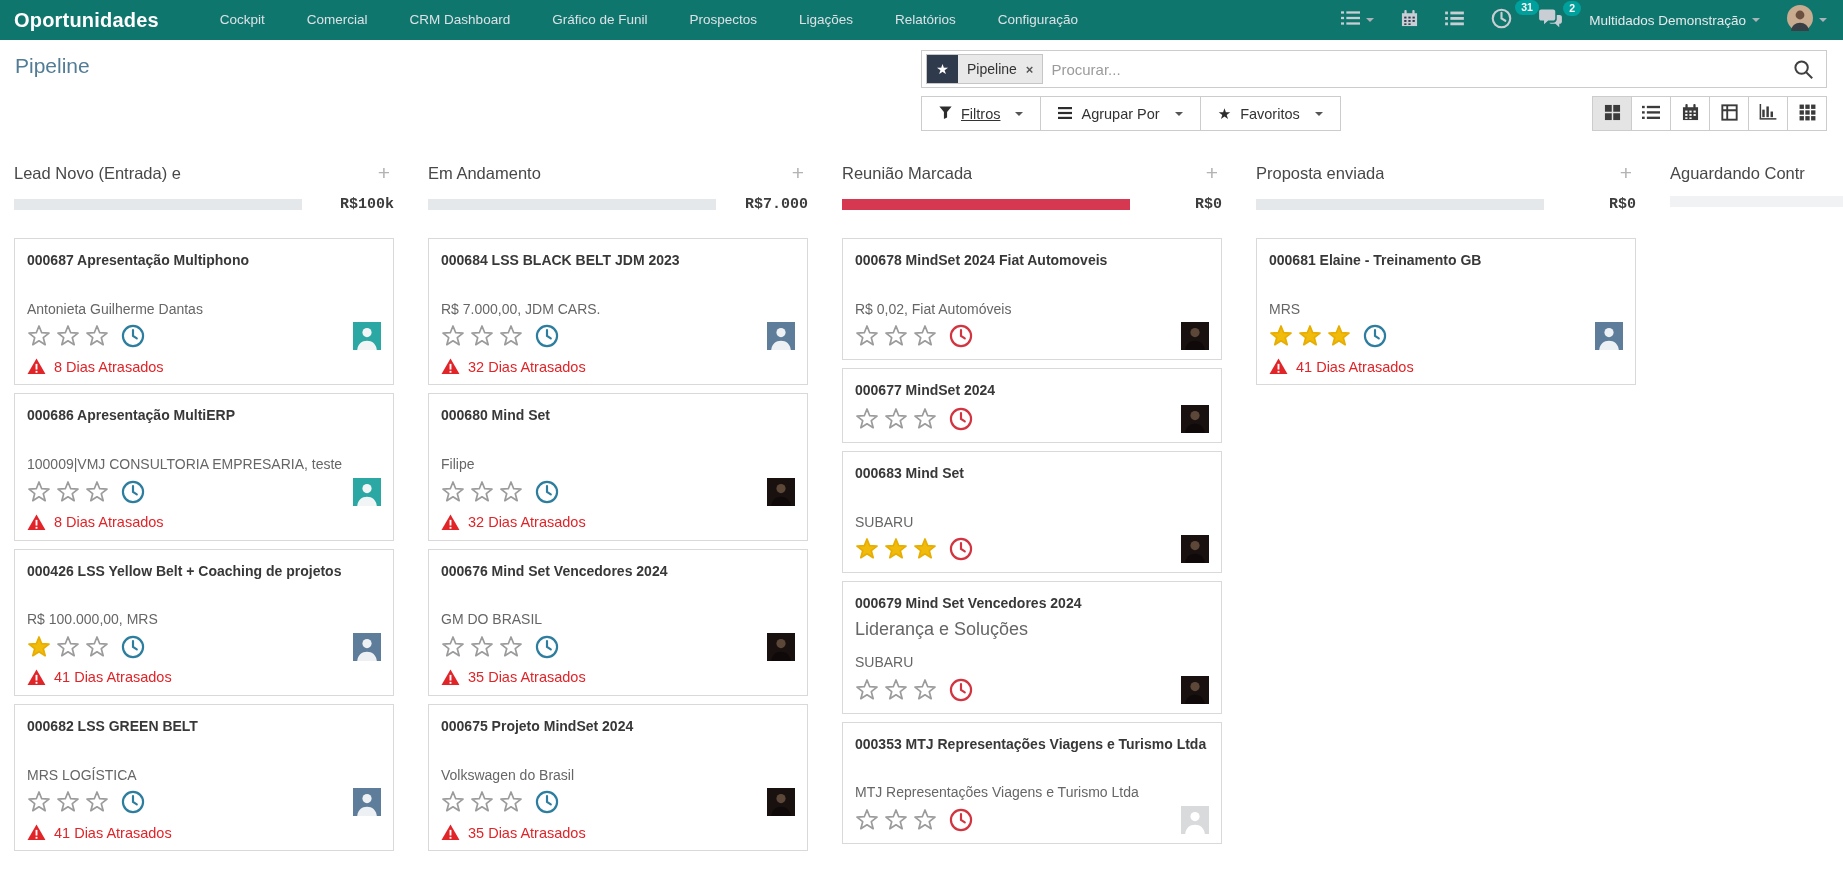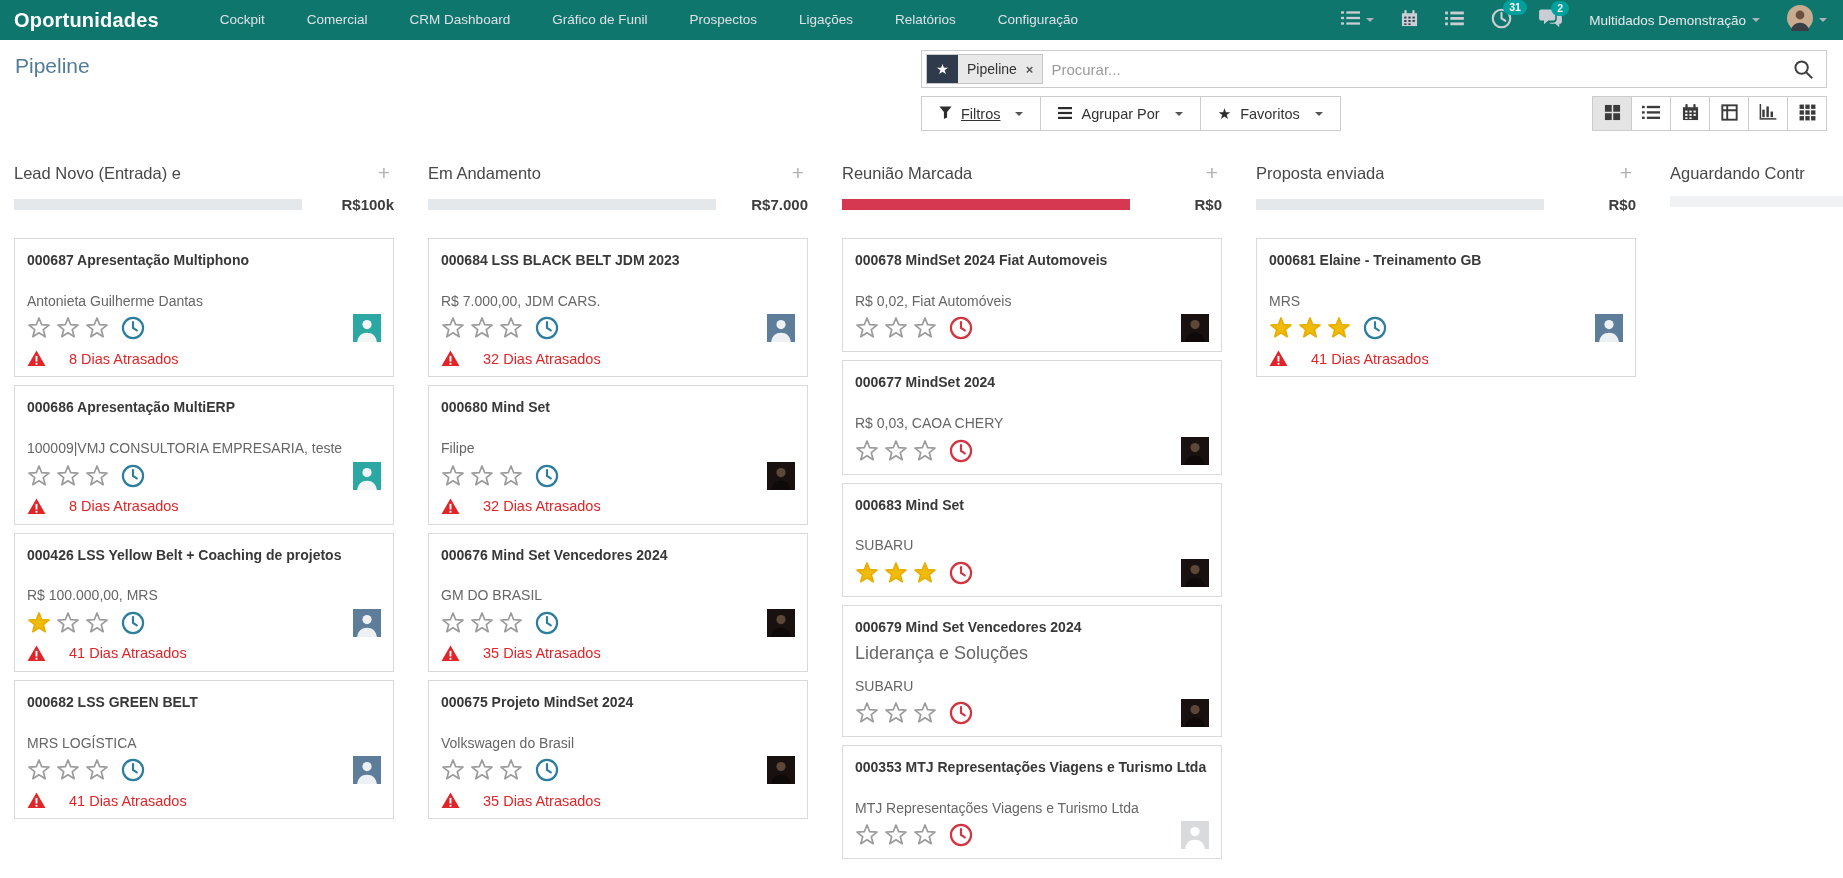--- a/index.html
+++ b/index.html
@@ -14,7 +14,7 @@
   .nav-menu a { color:#dde1e6; font-size:13.5px; padding:0 21px; text-decoration:none; white-space:nowrap; line-height:40px; }
   .nav-right { margin-left:auto; display:flex; align-items:center; gap:27px; }
   .sysicon { position:relative; display:flex; align-items:center; color:#c9ced4; cursor:pointer; }
-  .badge { position:absolute; top:-8px; left:12px; background:#00a09d; color:#fff; font-size:10.5px;
+  .badge { position:absolute; top:-8px; left:24px; background:#00a09d; color:#fff; font-size:10.5px;
     border-radius:10px; padding:1.5px 6px; line-height:1.2; font-weight:700; }
   .caret { display:inline-block; width:0; height:0; border-left:4px solid transparent; border-right:4px solid transparent;
     border-top:4.5px solid #aab2ba; margin-left:6px; }

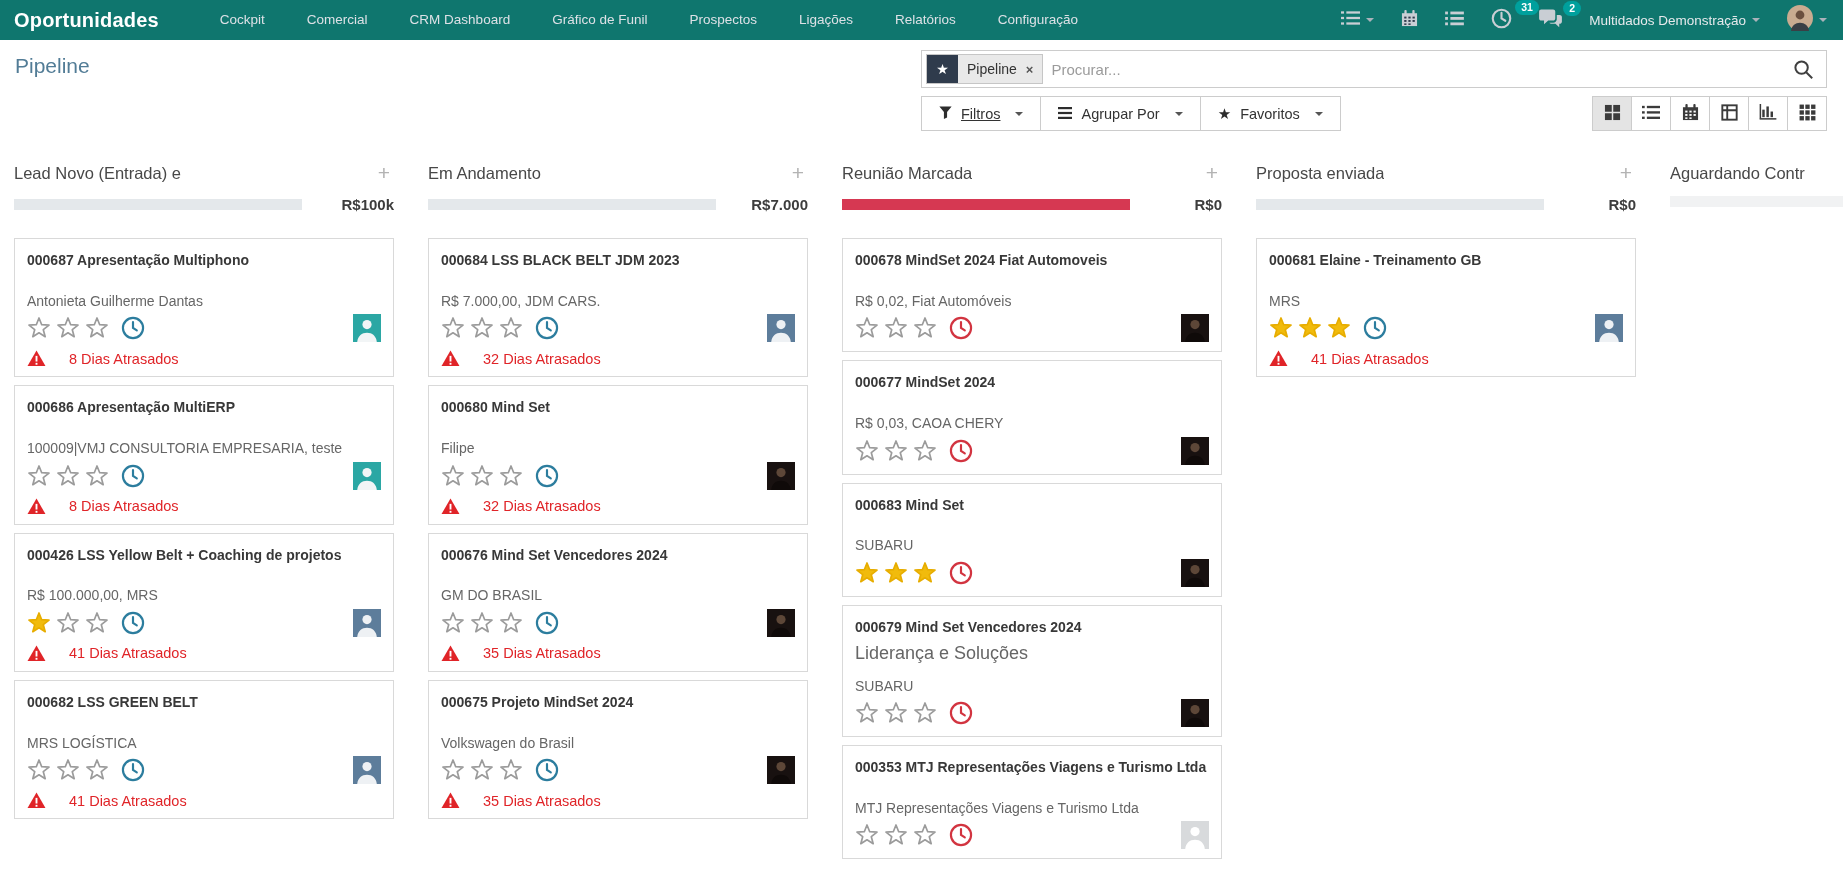--- a/index.html
+++ b/index.html
@@ -59,7 +59,7 @@
   .kcol-title { font-size:16.5px; color:#484848; white-space:nowrap; overflow:hidden; }
   .kcol-plus { color:#b3b3b3; font-size:21px; line-height:20px; cursor:pointer; padding:0 4px; background:none; border:none;
     font-family:"Liberation Sans", sans-serif; }
-  .kcol-progressrow { display:flex; align-items:center; margin:11px 0 25px; }
+  .kcol-progressrow { display:flex; align-items:center; margin:11px 0 25px;font-family:Liberation Mono, monospace; }
   .kbar { width:288px; height:11px; background:#e4e8eb; cursor:pointer; }
   .kbar.full-red { background:#d63852; }
   .kbar.faint { background:#f1f2f3; }

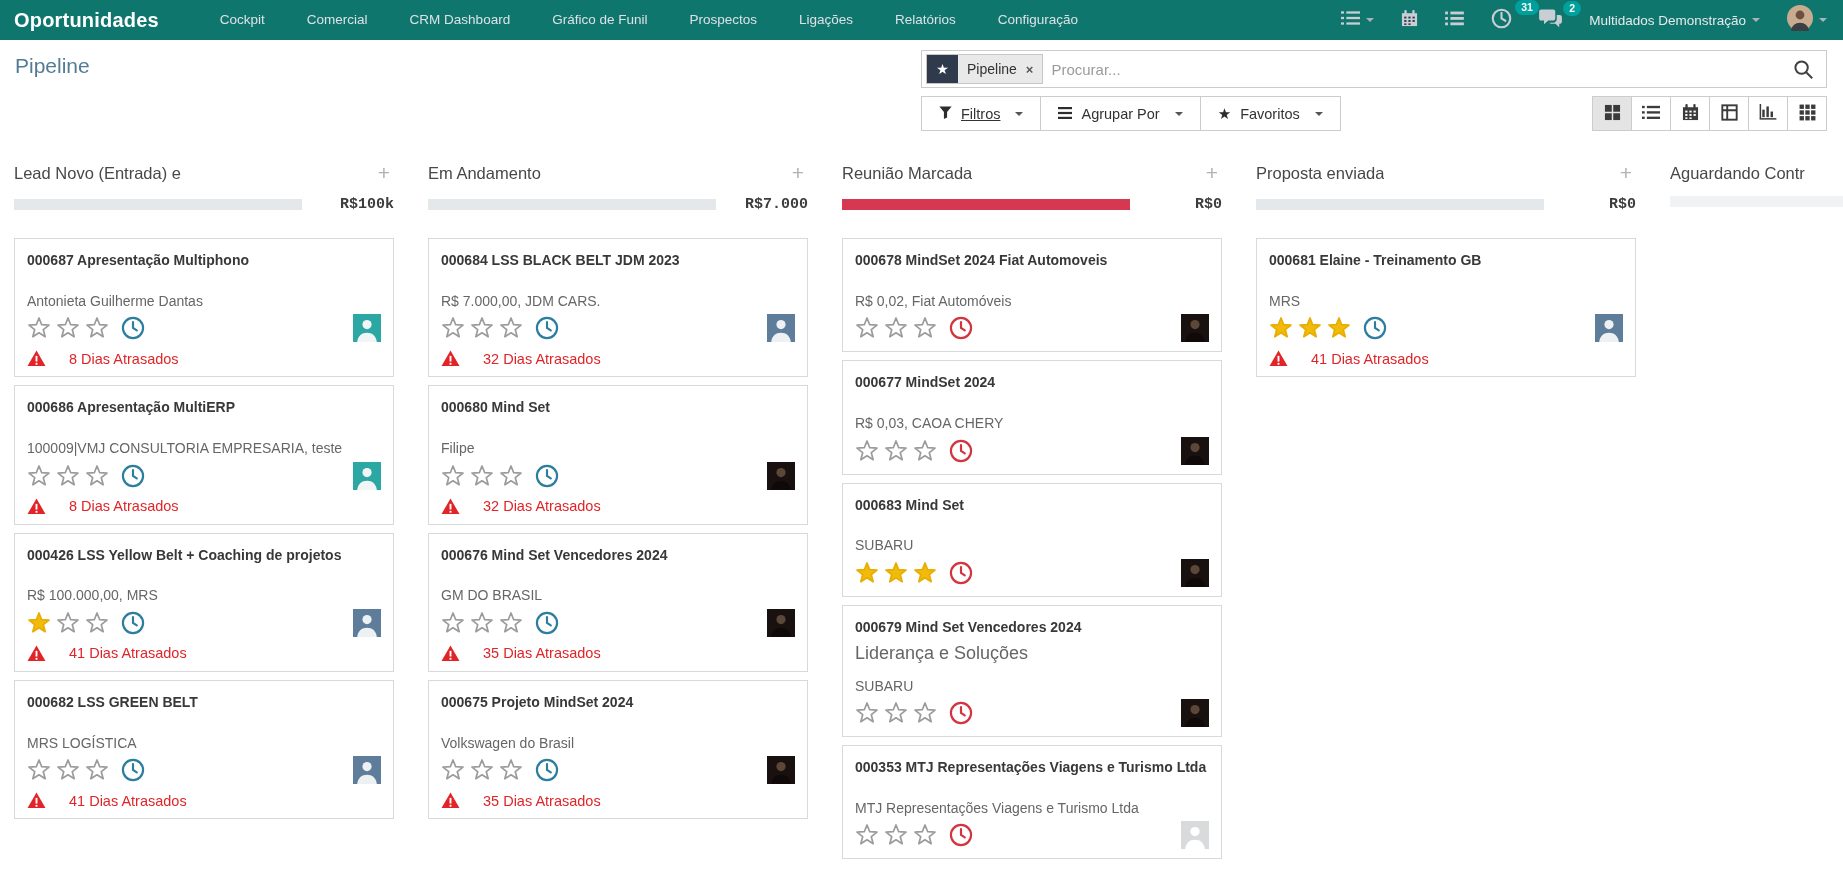--- a/index.html
+++ b/index.html
@@ -67,7 +67,7 @@
   .kcard { border:1px solid #d9d9d9; background:#fff; padding:11px 12px 9px; margin-bottom:8px; cursor:pointer; }
   .kcard-title { font-size:14px; font-weight:700; color:#383838; line-height:1.55; }
   .kcard-tagline { font-size:18px; color:#666; line-height:1.5; margin-top:1px; }
-  .kcard-sub { font-size:14px; color:#666; margin-top:20px; line-height:1.4; }
+  .kcard-sub { font-size:14px; color:#666; margin-top:28px; line-height:1.4; }
   .kcard-sub.tight { margin-top:10px; }
   .kcard-meta { display:flex; align-items:center; margin-top:3px; }
   .stars { display:flex; gap:5px; align-items:center; }

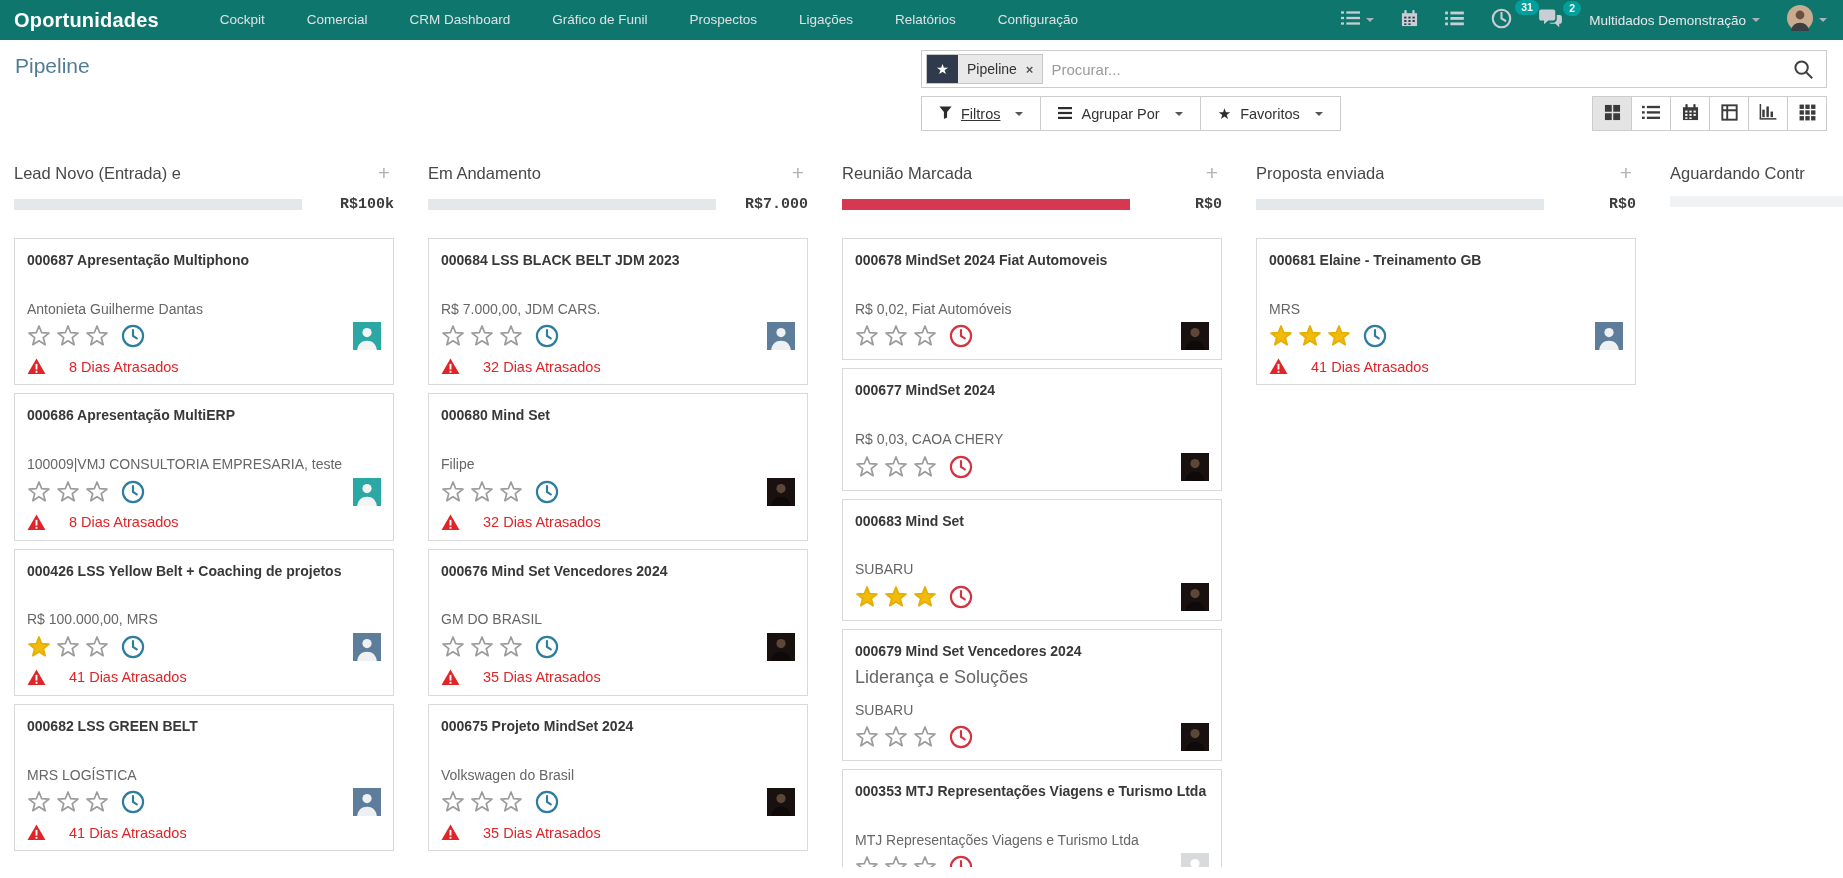--- a/index.html
+++ b/index.html
@@ -74,7 +74,7 @@
   .stars svg { display:block; cursor:pointer; }
   .kclock { margin-left:11px; display:flex; cursor:pointer; }
   .kavatar { margin-left:auto; width:28px; height:28px; display:flex; cursor:default; }
-  .kwarn { display:flex; align-items:center; gap:23px; margin-top:8px; }
+  .kwarn { display:flex; align-items:center; gap:8px; margin-top:8px; }
   .kwarn span { color:#e02428; font-size:14.5px; }
 </style>
 </head>

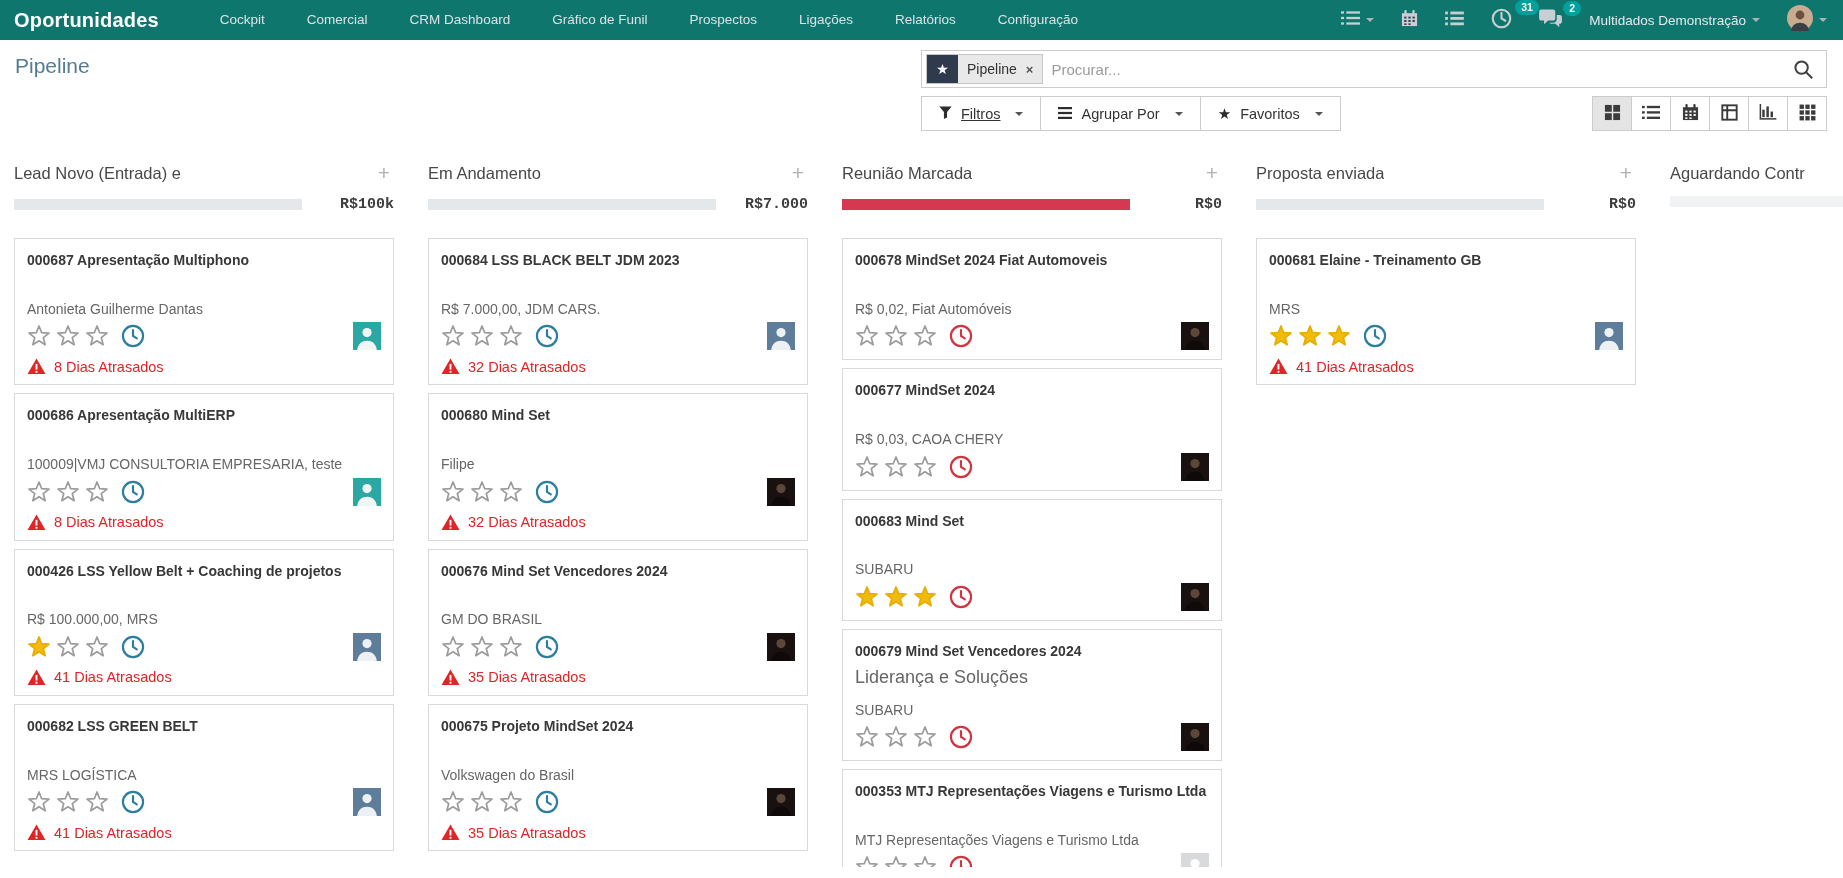--- a/index.html
+++ b/index.html
@@ -730,7 +730,6 @@
         </article>
         <article class="kcard">
           <div class="kcard-title">000677 MindSet 2024</div>
-          <div class="kcard-sub">R$ 0,03, CAOA CHERY</div>
           <div class="kcard-meta">
             <span class="stars">
               <span style="display: flex;">

